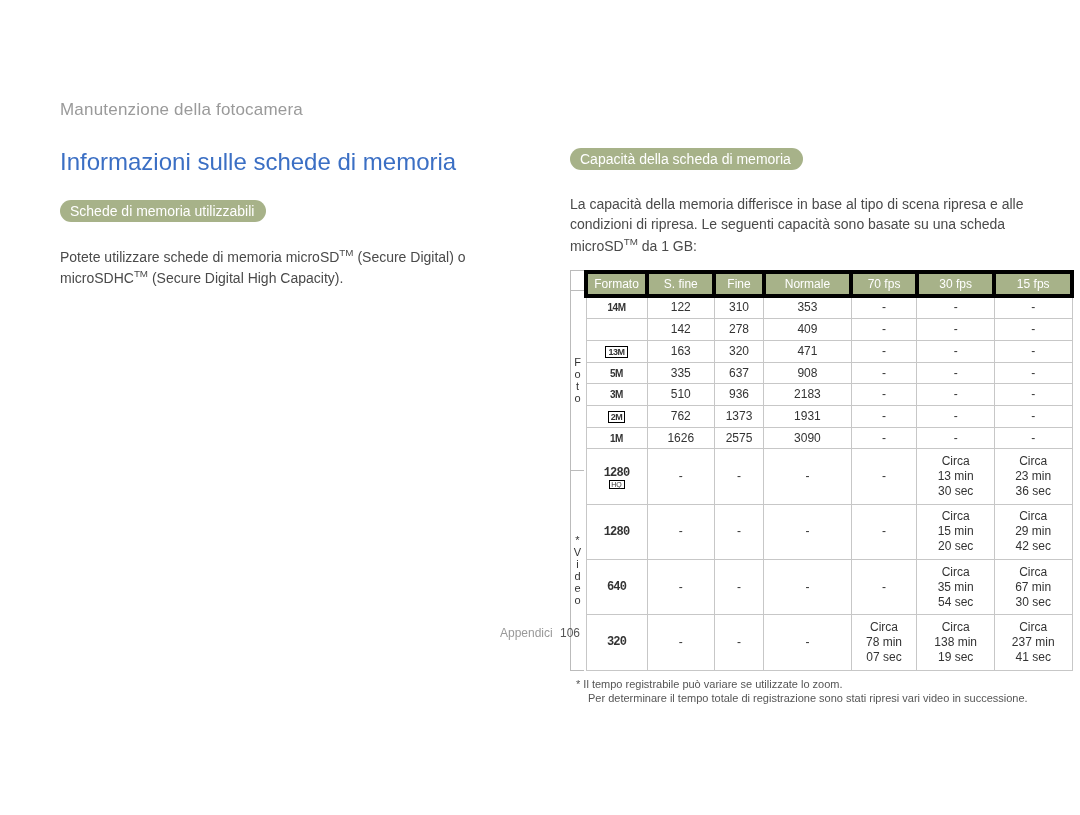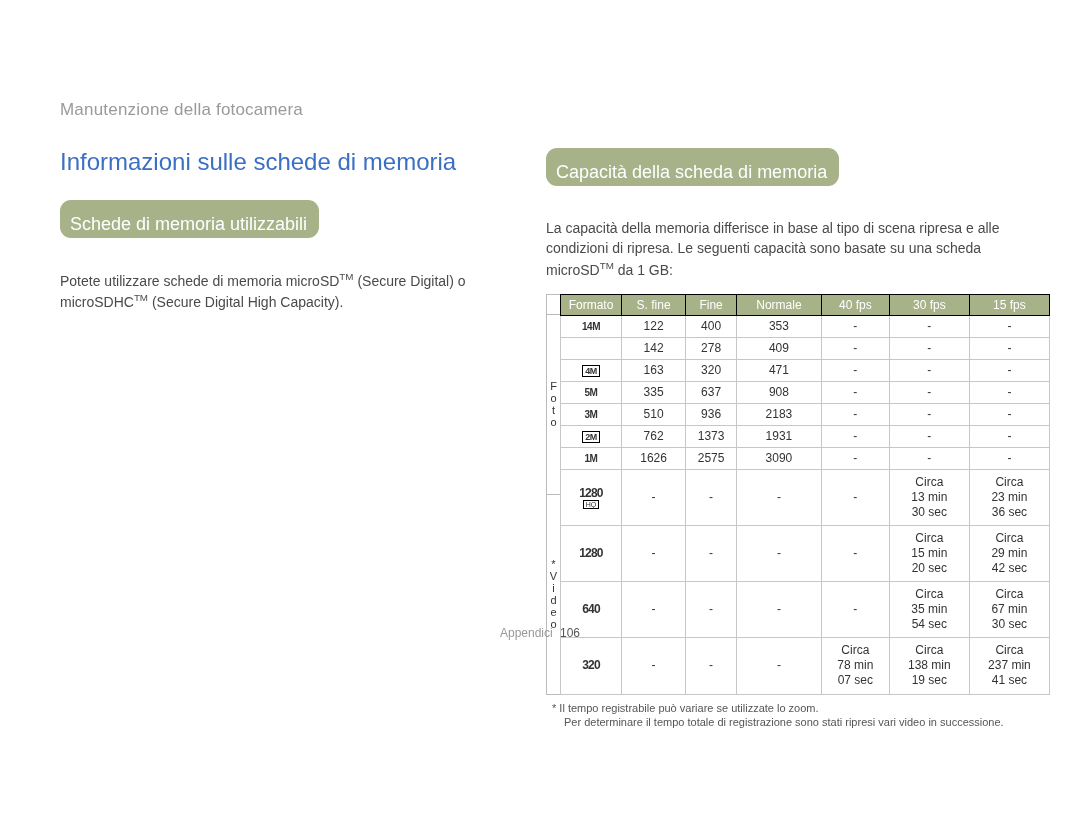--- a/index.html
+++ b/index.html
@@ -27,7 +27,7 @@
   }
   .columns {
     display: flex;
-    gap: 16px;
+    gap: 40px;
   }
   .col-left {
     width: 470px;

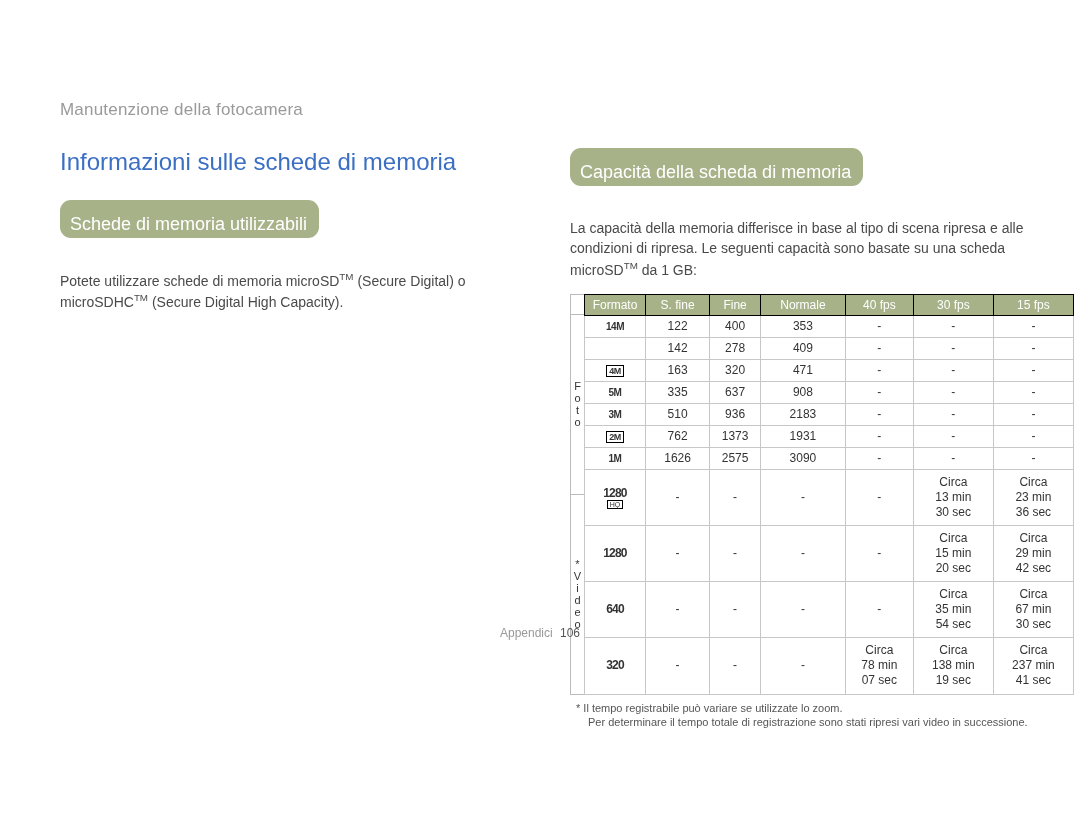--- a/index.html
+++ b/index.html
@@ -46,11 +46,11 @@
     display: inline-block;
     background: #a7b289;
     color: #fff;
-    font-size: 18px;
+    font-size: 14px;
     font-weight: 500;
-    padding: 14px 12px 3px 10px;
+    padding: 3px 12px 3px 10px;
     border-radius: 11px;
-    margin-bottom: 18px;
+    margin-bottom: 10px;
   }
   .body-text {
     font-size: 14px;

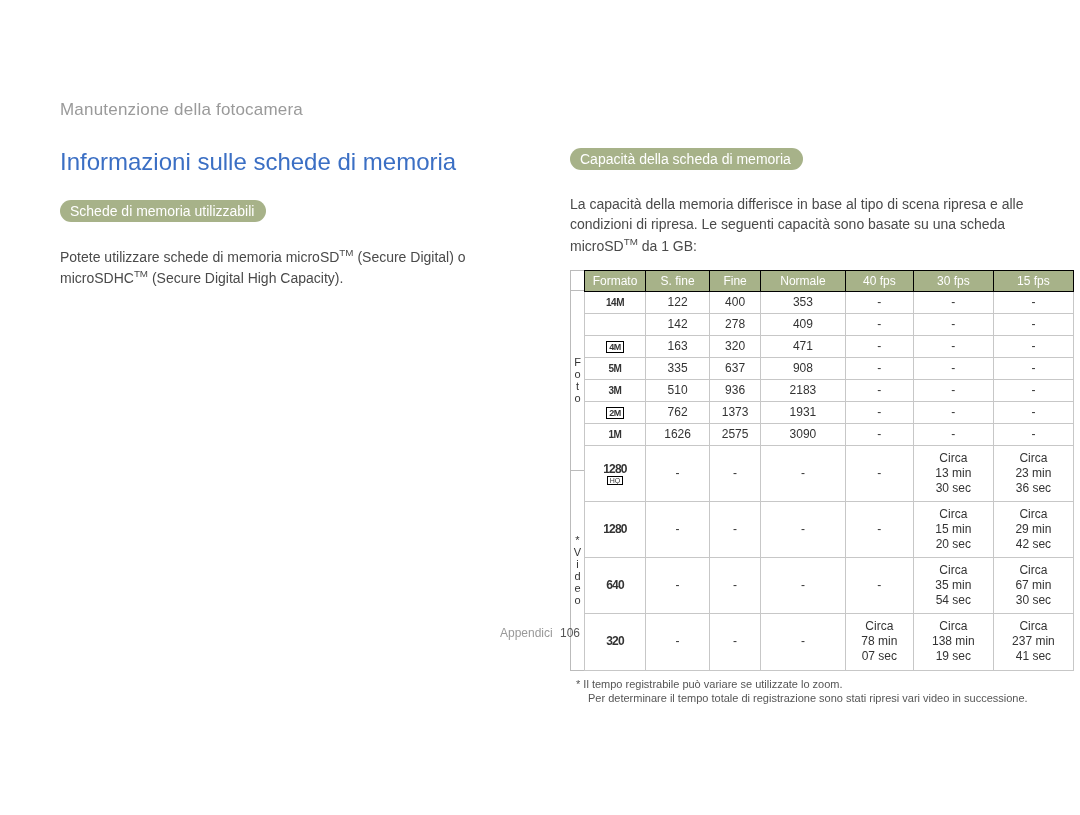--- a/index.html
+++ b/index.html
@@ -87,7 +87,7 @@
     font-weight: 500;
     font-size: 12px;
     padding: 3px 0;
-    border: 1px solid #000000;
+    border: 4px solid #000000;
     text-align: center;
   }
   table.cap td {

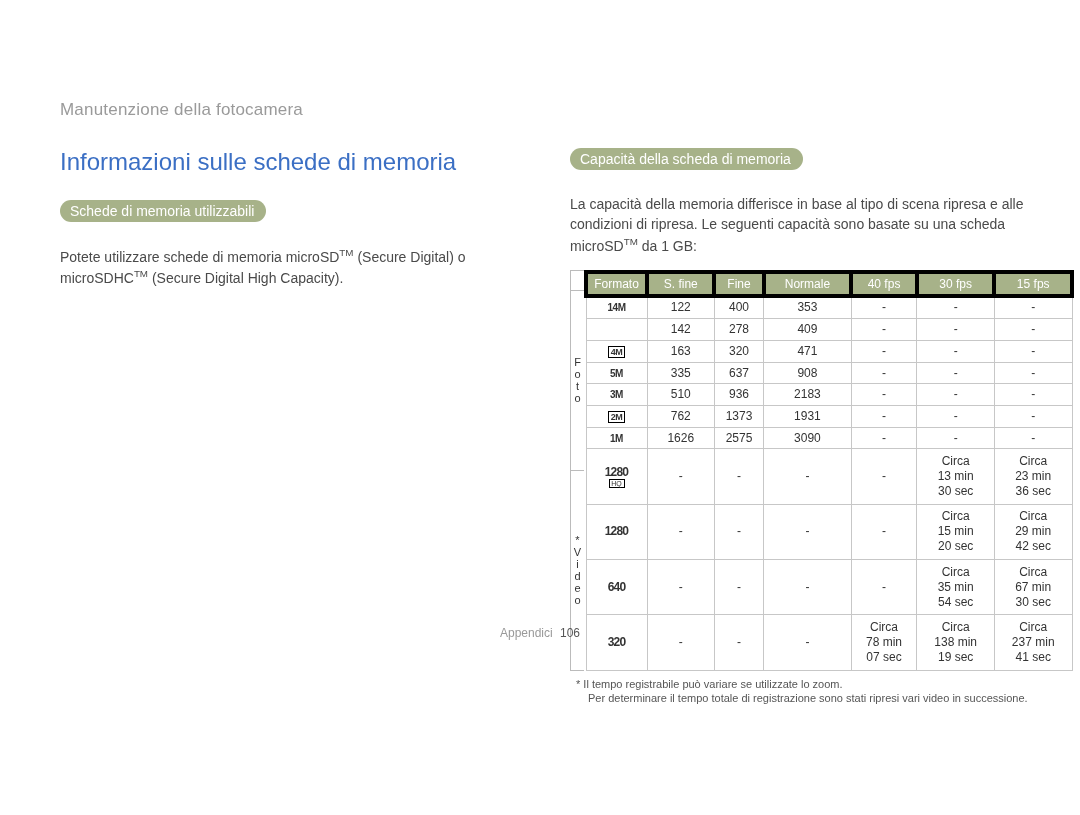--- a/index.html
+++ b/index.html
@@ -204,7 +204,7 @@
                 <th>S. fine</th>
                 <th>Fine</th>
                 <th>Normale</th>
-                <th>40 fps</th>
+                <th>70 fps</th>
                 <th>30 fps</th>
                 <th>15 fps</th>
               </tr>

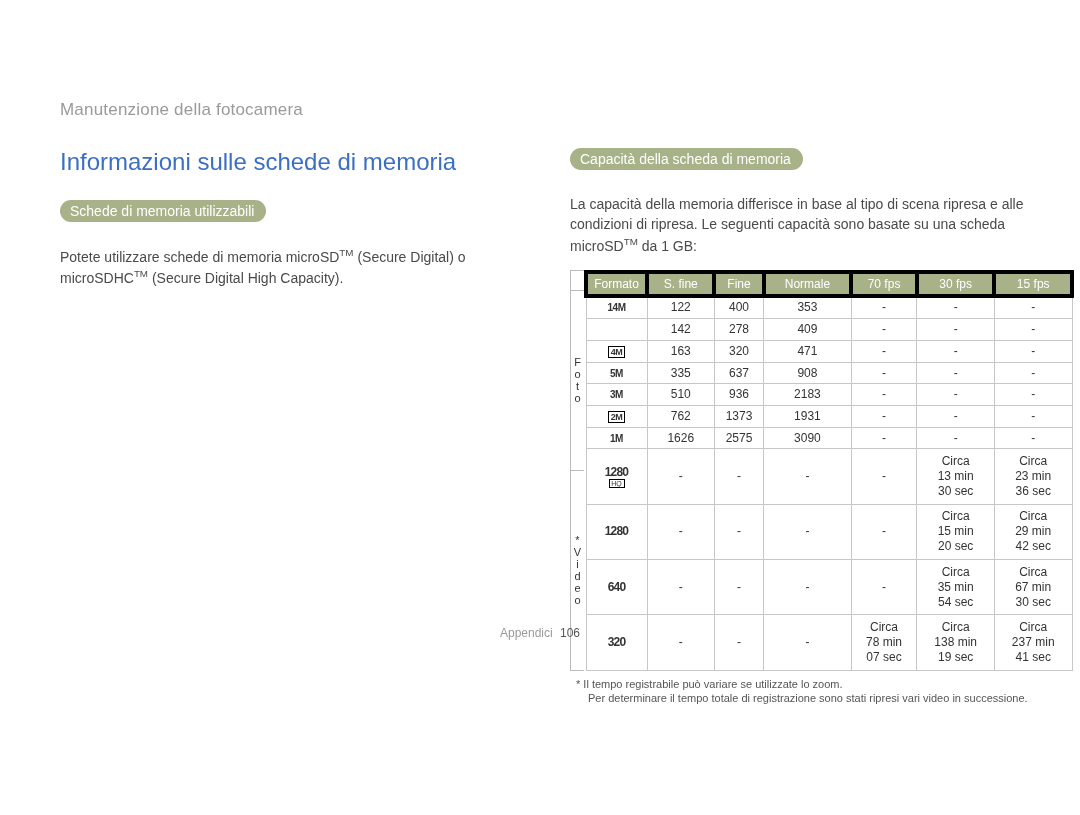--- a/index.html
+++ b/index.html
@@ -213,7 +213,7 @@
               <tr>
                 <td class="icon"><span class="ic">14M</span></td>
                 <td>122</td>
-                <td>400</td>
+                <td>310</td>
                 <td>353</td>
                 <td>-</td>
                 <td>-</td>

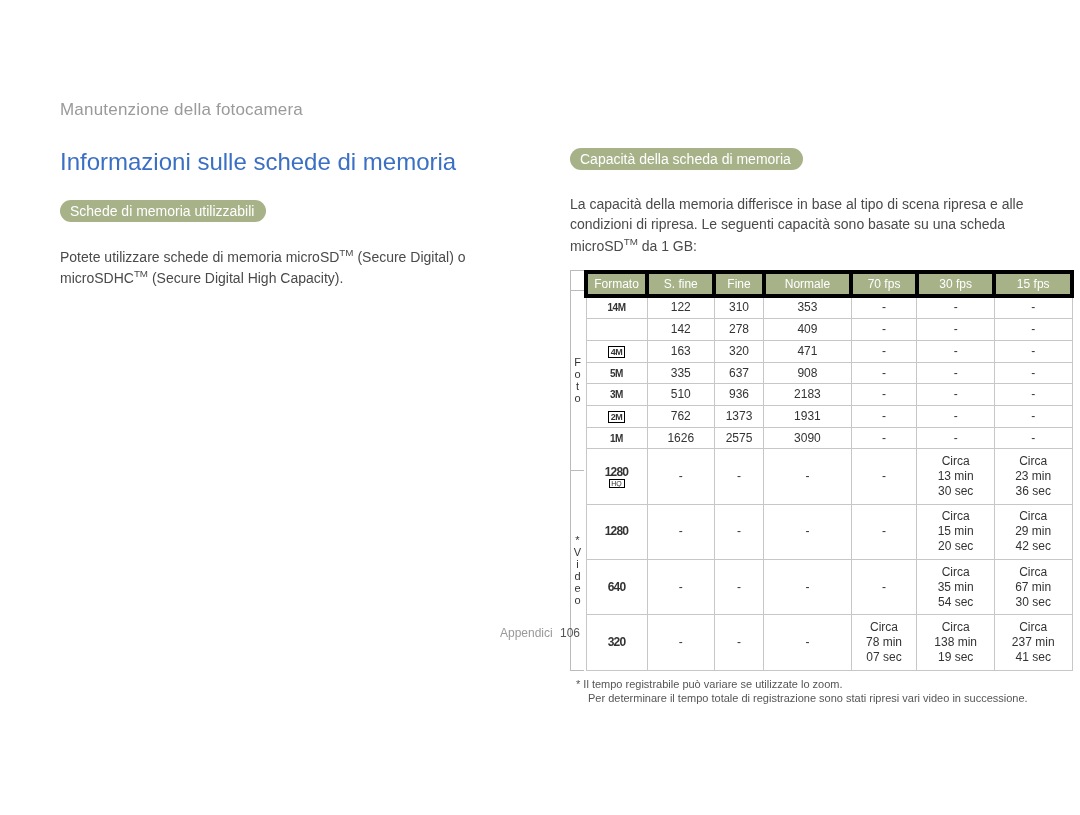--- a/index.html
+++ b/index.html
@@ -229,7 +229,7 @@
                 <td>-</td>
               </tr>
               <tr>
-                <td class="icon"><span class="ic ic-box">4M</span></td>
+                <td class="icon"><span class="ic ic-box">13M</span></td>
                 <td>163</td>
                 <td>320</td>
                 <td>471</td>

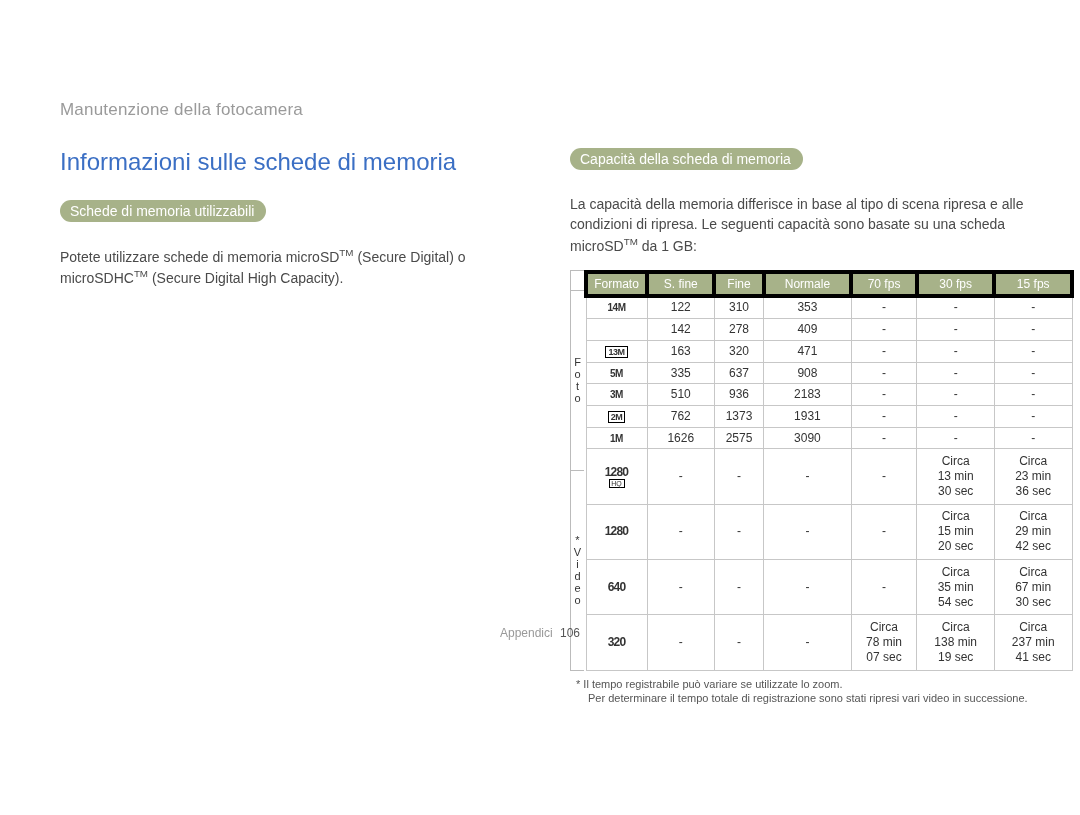--- a/index.html
+++ b/index.html
@@ -119,7 +119,7 @@
     line-height:10px;
   }
   .ic-vid {
-    font-family: Liberation Sans, sans-serif;
+    font-family: Liberation Mono, monospace;
     font-weight:900;
     font-size:12px;
     letter-spacing:-0.8px;

